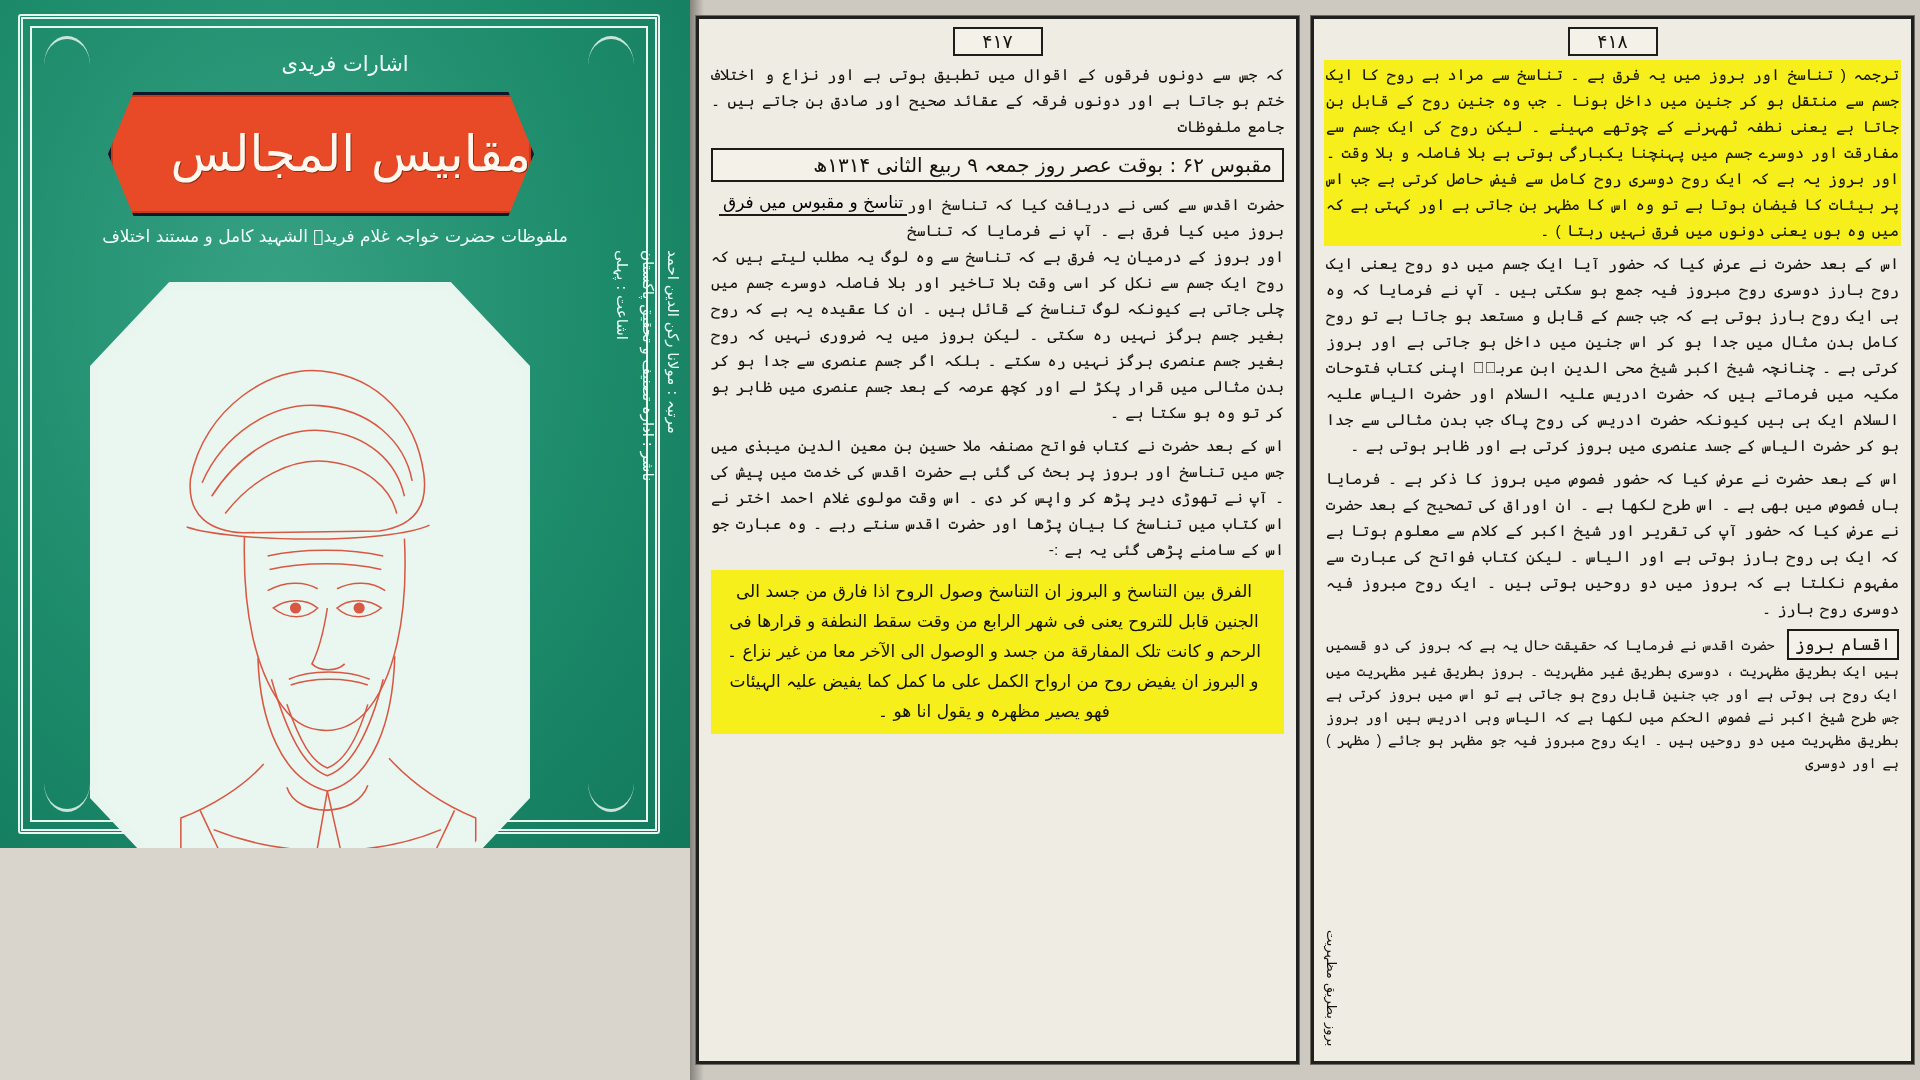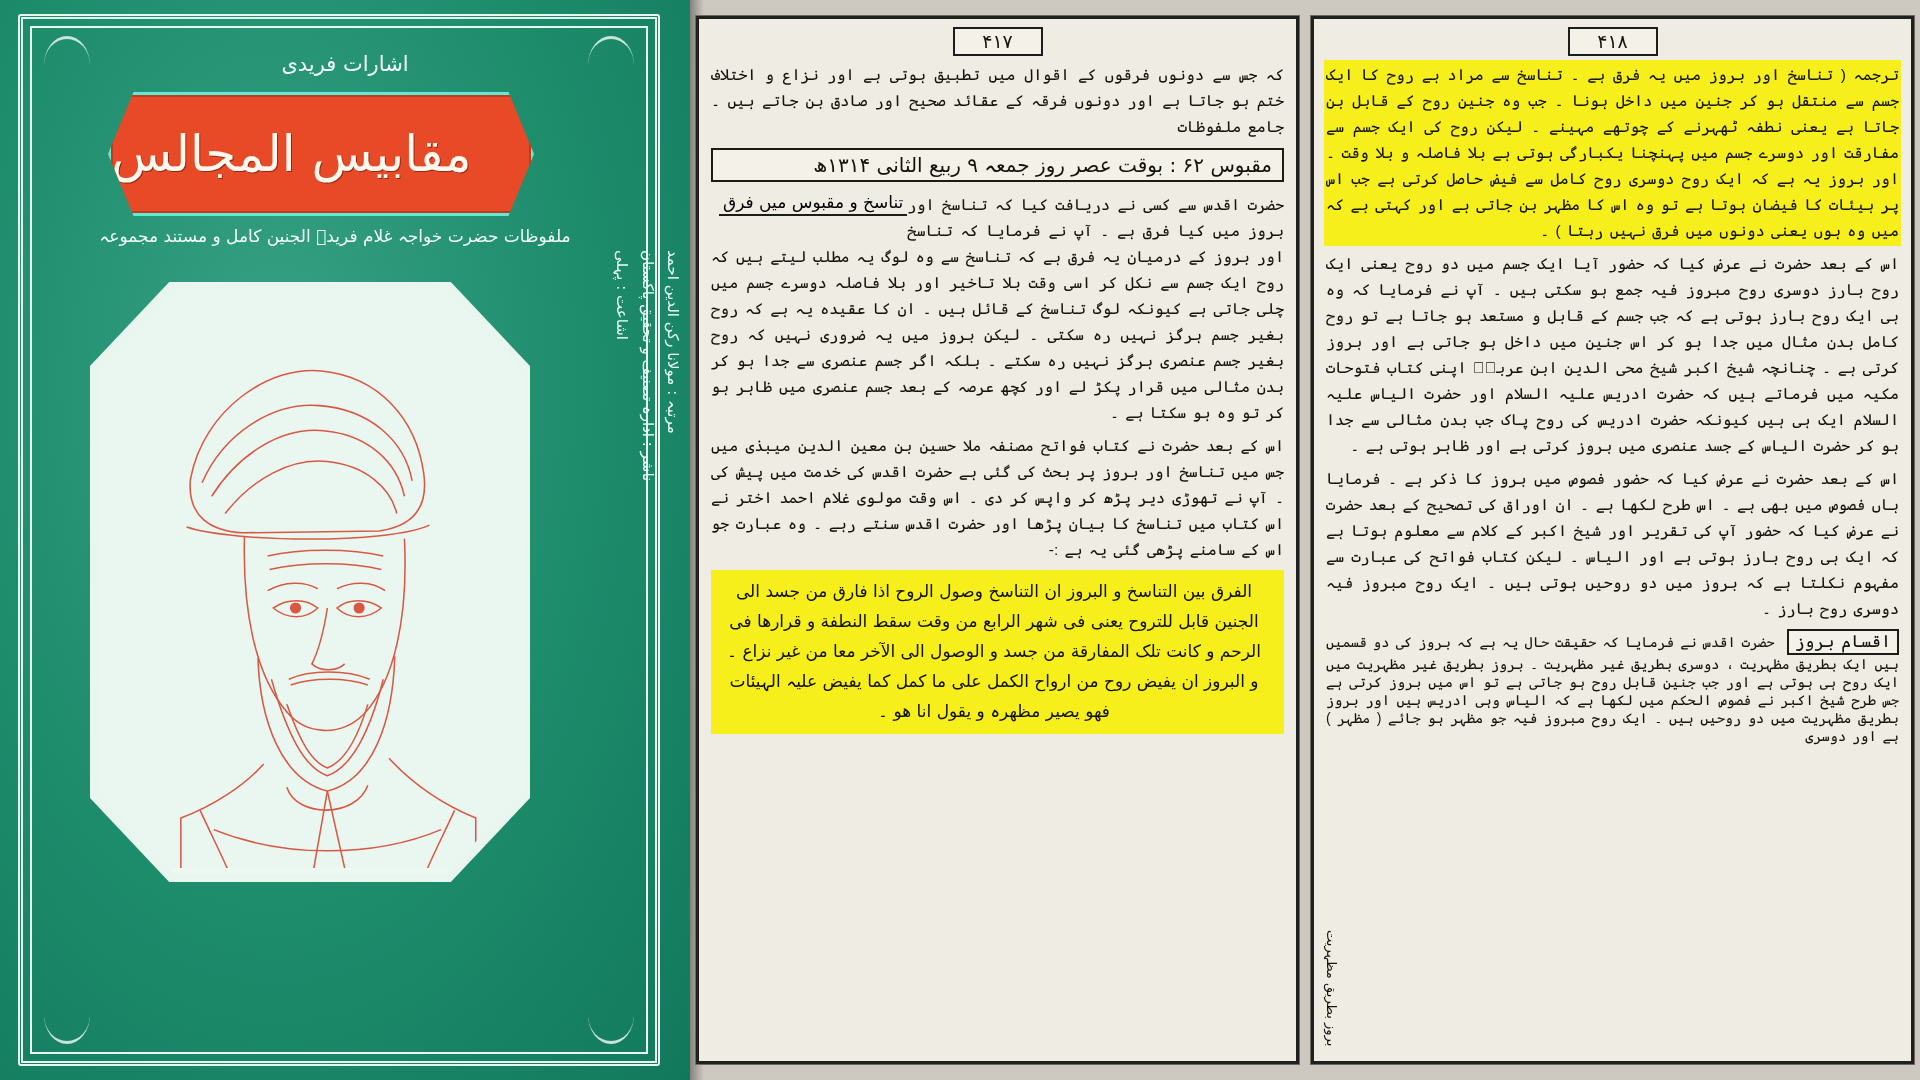--- a/index.html
+++ b/index.html
@@ -27,7 +27,7 @@
   .cover-panel {
     position: relative;
     width: 690px;
-    height: 1080px;
+    height: 848px;
     background: #000000;
     flex: 0 0 690px;
     overflow: hidden;

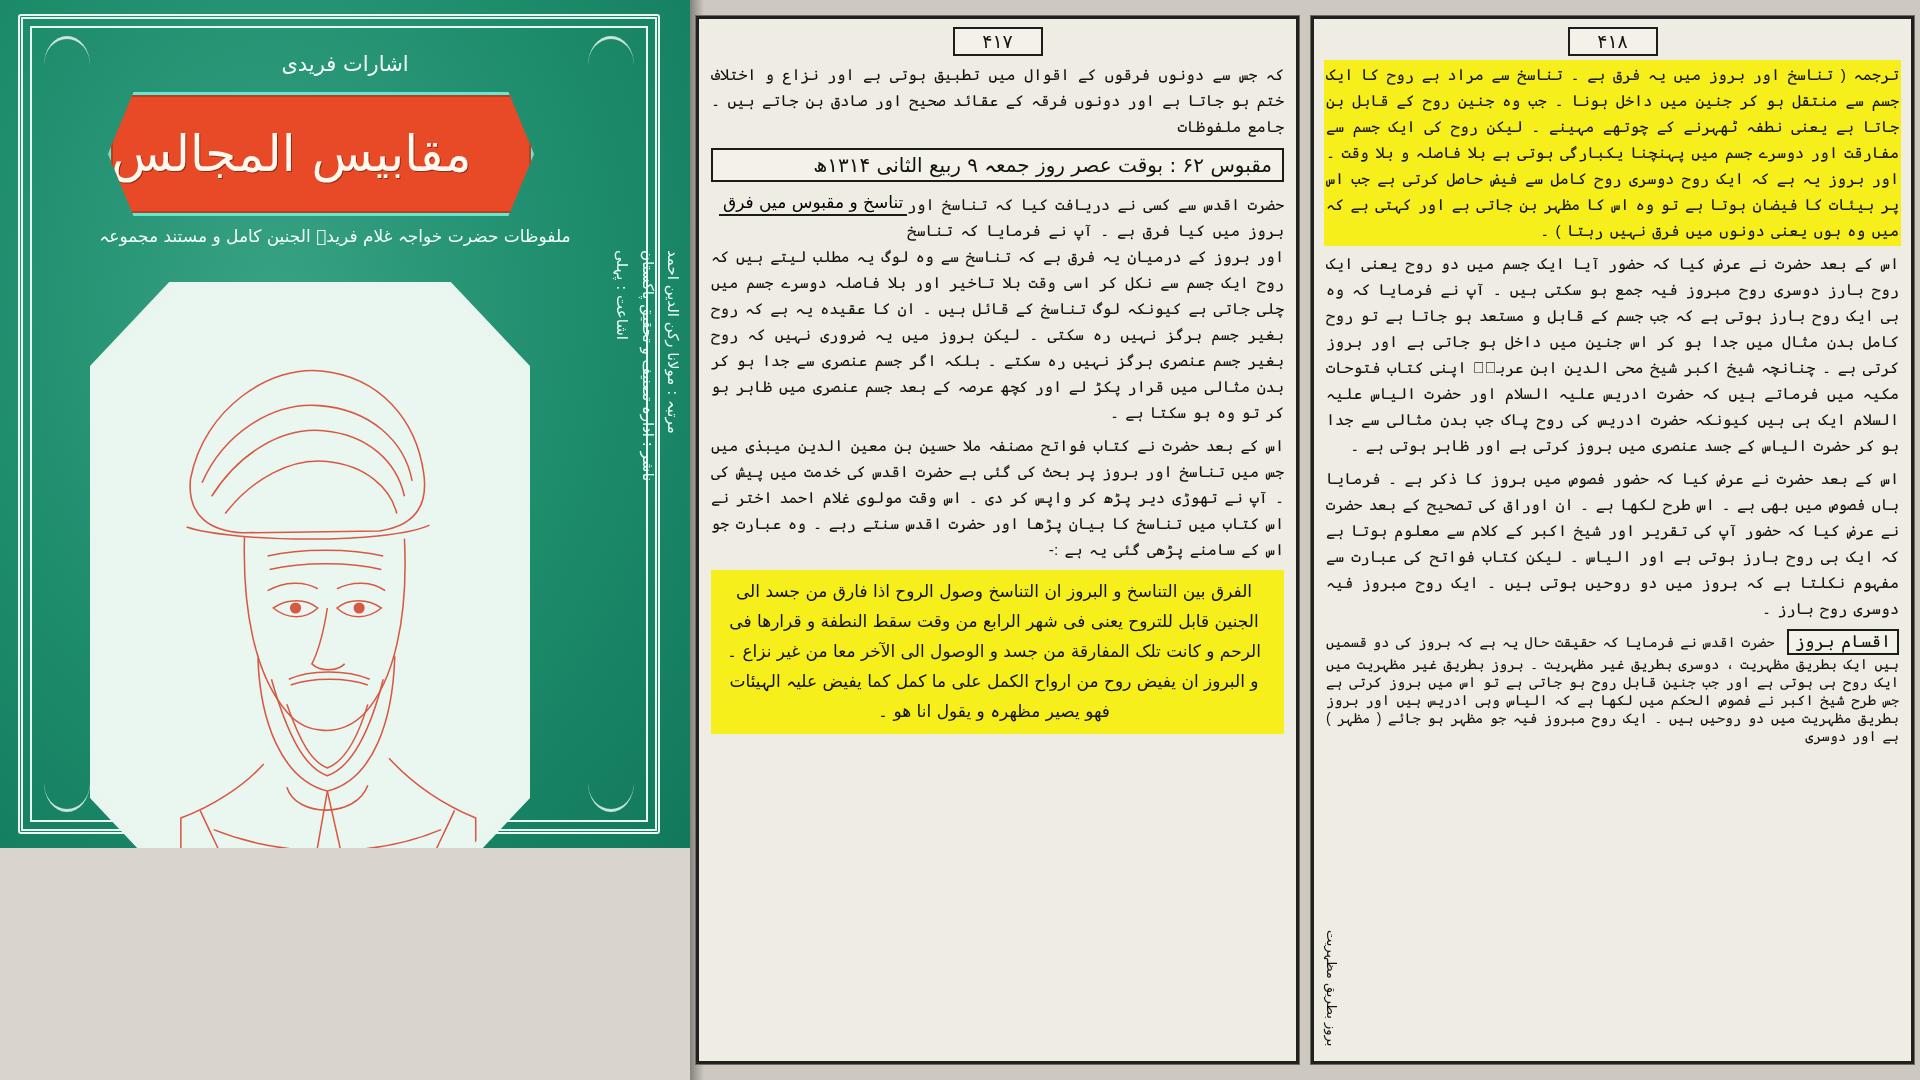--- a/index.html
+++ b/index.html
@@ -77,12 +77,12 @@
     width: 420px;
     height: 118px;
     background: #e84a28;
-    border: 3px solid #5eead4;
+    border: 3px solid #0f172a;
     box-shadow: 0 0 0 2px #c33a1d inset;
     clip-path: polygon(6% 0, 94% 0, 100% 50%, 94% 100%, 6% 100%, 0 50%);
     display: flex;
     align-items: center;
-    justify-content: flex-start;
+    justify-content: flex-end;
   }
   .title-plaque span {
     color: #fff8ee;

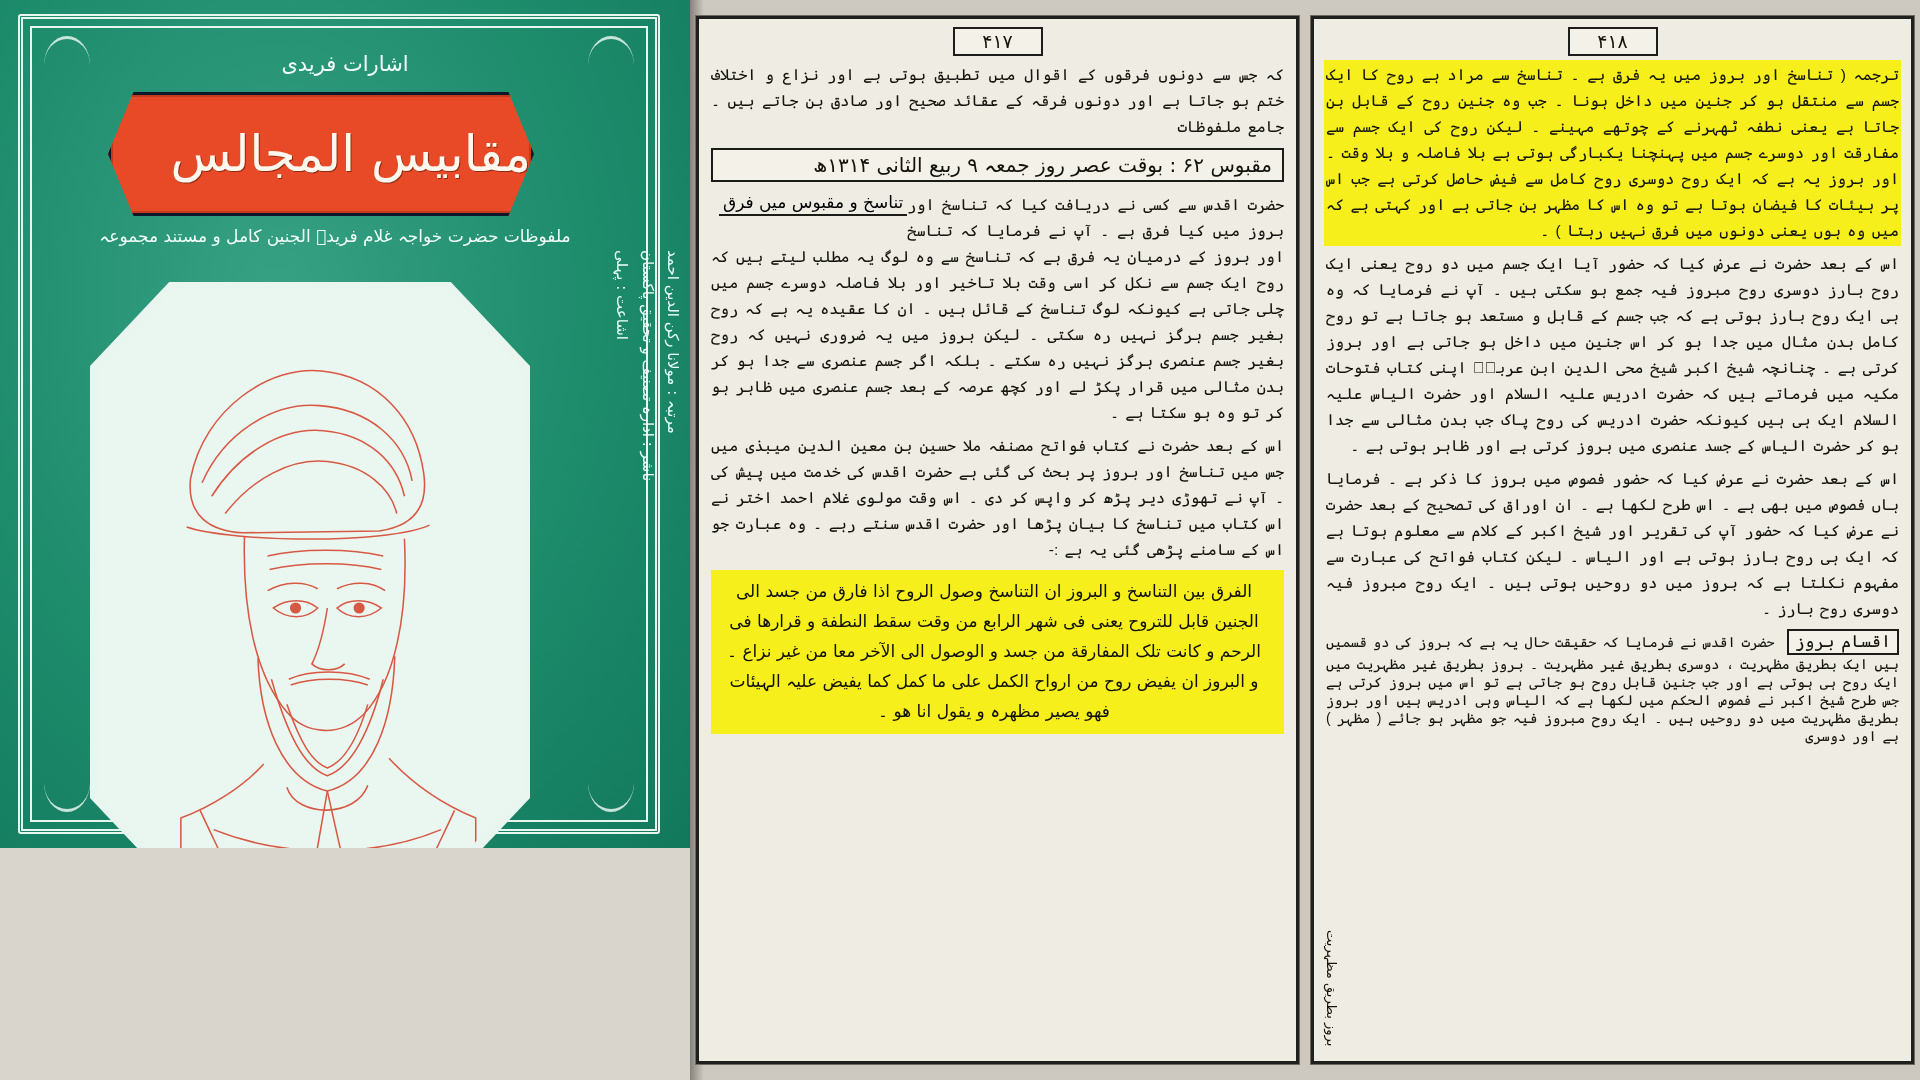--- a/index.html
+++ b/index.html
@@ -267,7 +267,7 @@
       <span>مقابیس المجالس</span>
     </div>
 
-    <div class="cover-subtitle">ملفوظات حضرت خواجہ غلام فریدؒ الجنین کامل و مستند مجموعہ</div>
+    <div class="cover-subtitle">ملفوظات حضرت خواجہ غلام فریدؒ الشہید کامل و مستند اختلاف</div>
 
     <div class="portrait-box">
       <div class="portrait-inner">

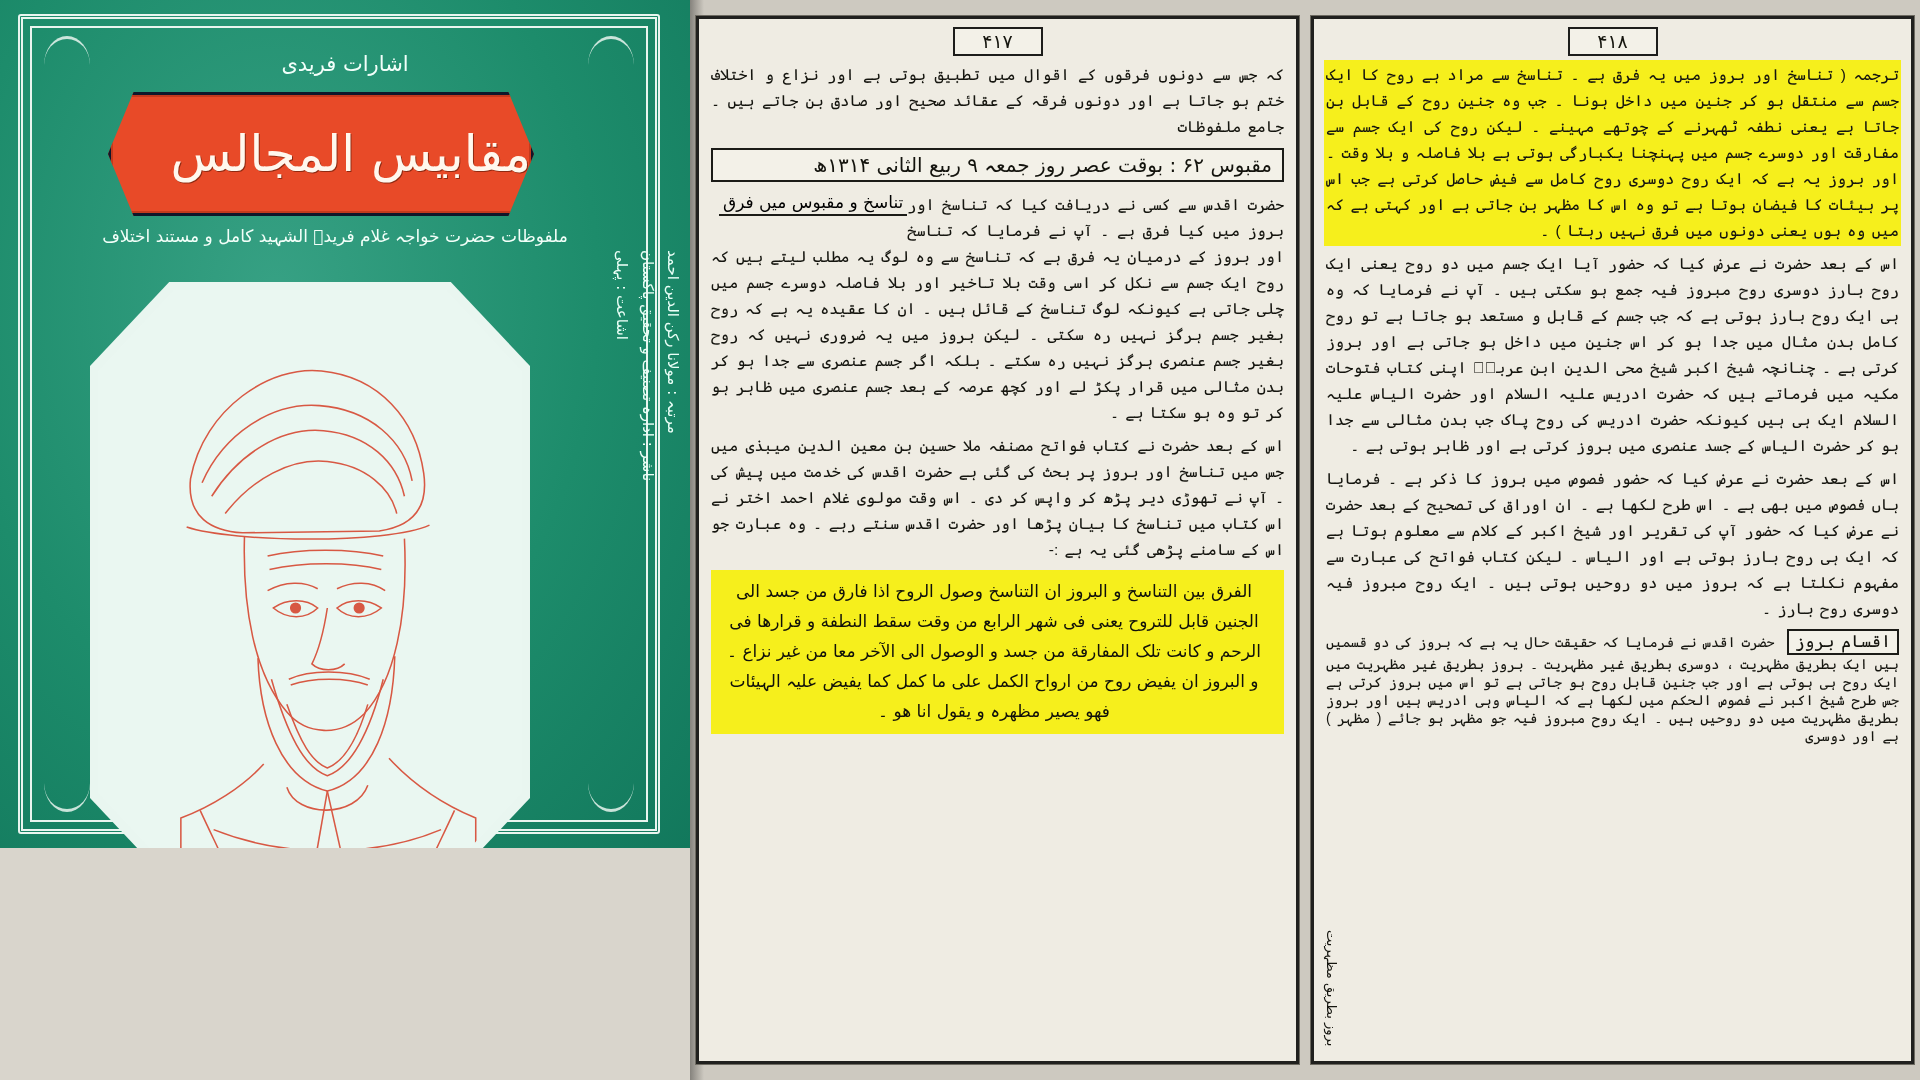--- a/index.html
+++ b/index.html
@@ -187,7 +187,7 @@
     font-family: Liberation Sans, sans-serif;
     word-spacing: 2px;
   }
-  .para.small { font-size: 14px; line-height: 18px; }
+  .para.small { font-size: 14px; line-height: 23px; }
   .hl {
     background: #f6ef1c;
     box-shadow: 0 0 0 2px #f6ef1c;

